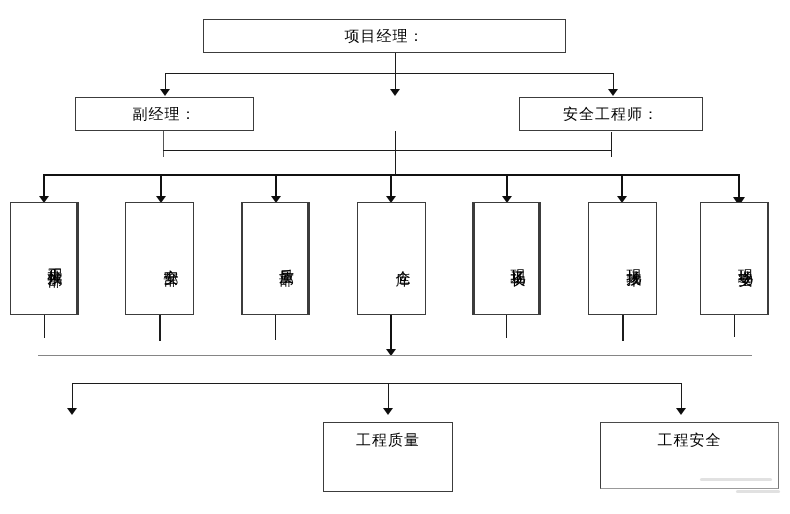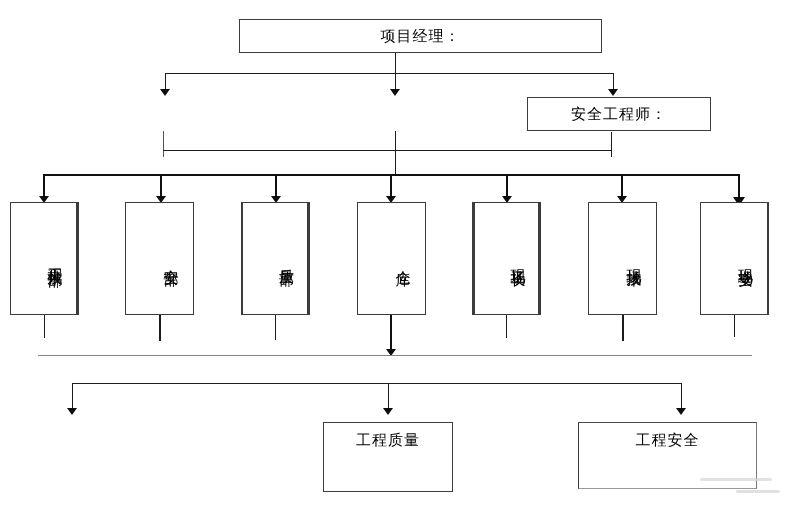--- a/index.html
+++ b/index.html
@@ -73,7 +73,7 @@
 
 <div id="canvas">
 
-  <div class="box" style="left:203px; top:19px; width:363px; height:34px;margin-left:36px;">
+  <div class="box" style="left:203px; top:19px; width:363px; height:34px;">
     <span>项目经理：</span>
   </div>
 

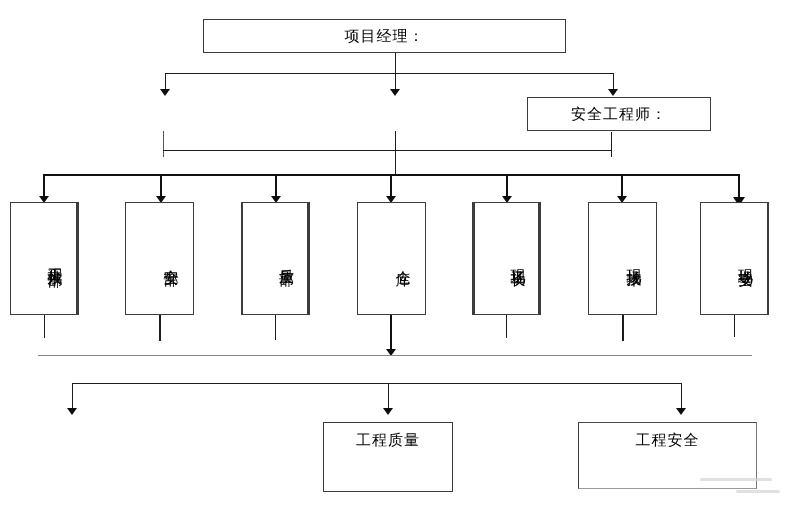--- a/index.html
+++ b/index.html
@@ -85,6 +85,9 @@
   <div class="arr" style="left:390px; top:89px;"></div>
   <div class="arr" style="left:608px; top:89px;"></div>
 
+  <div class="box" style="left:75px; top:97px; width:179px; height:34px;">
+    <span>副经理：</span>
+  </div>
   <div class="box" style="left:519px; top:97px; width:184px; height:34px;margin-left:8px;">
     <span>安全工程师：</span>
   </div>

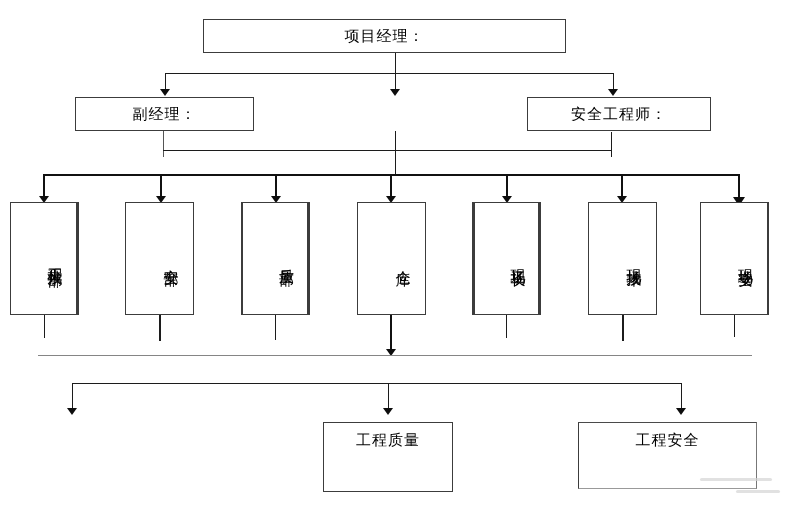--- a/index.html
+++ b/index.html
@@ -88,7 +88,7 @@
   <div class="box" style="left:75px; top:97px; width:179px; height:34px;">
     <span>副经理：</span>
   </div>
-  <div class="box" style="left:519px; top:97px; width:184px; height:34px;margin-left:8px;">
+  <div class="box" style="left:519px; top:97px; width:184px; height:34px;">
     <span>安全工程师：</span>
   </div>
 

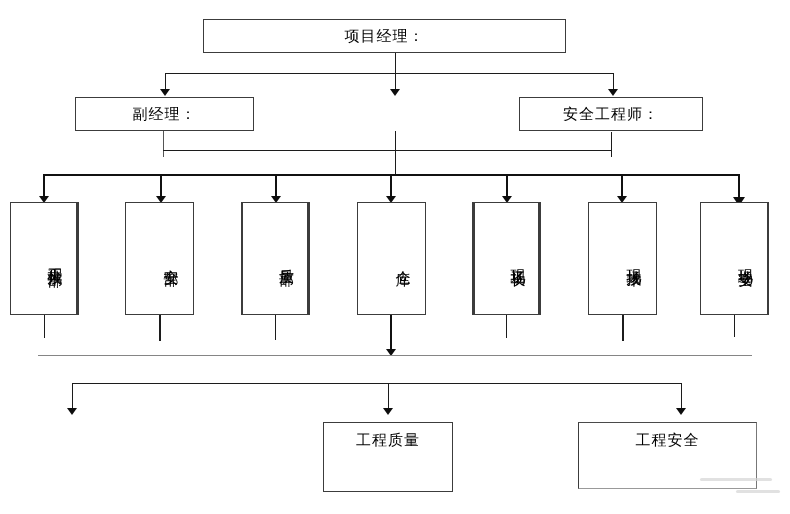--- a/index.html
+++ b/index.html
@@ -158,7 +158,7 @@
   <div class="box top-align" style="left:323px; top:422px; width:130px; height:70px;">
     <span>工程质量</span>
   </div>
-  <div class="box top-align" style="left:578px; top:422px; width:179px; height:67px; border-color:#4a4a4a #777 #999 #3c3c3c;">
+  <div class="box top-align" style="left:600px; top:422px; width:179px; height:67px; border-color:#4a4a4a #777 #999 #3c3c3c;">
     <span>工程安全</span>
   </div>
 

